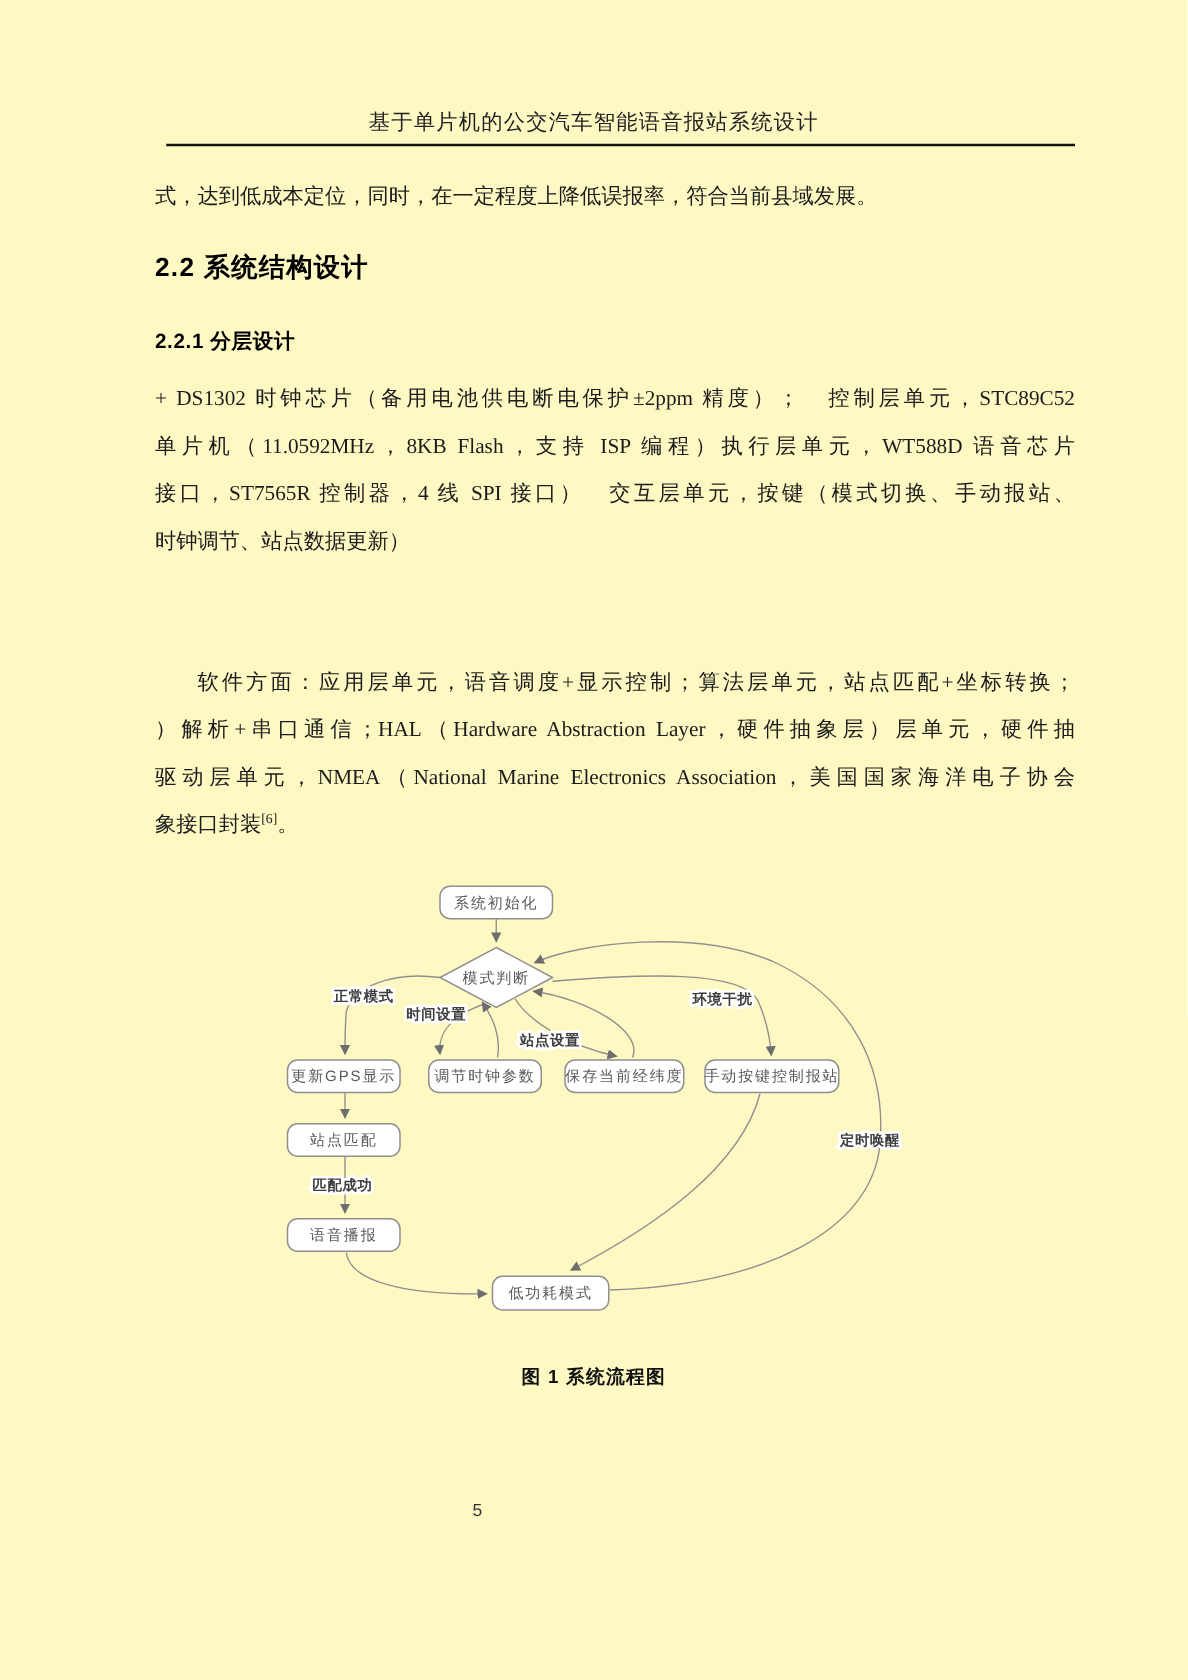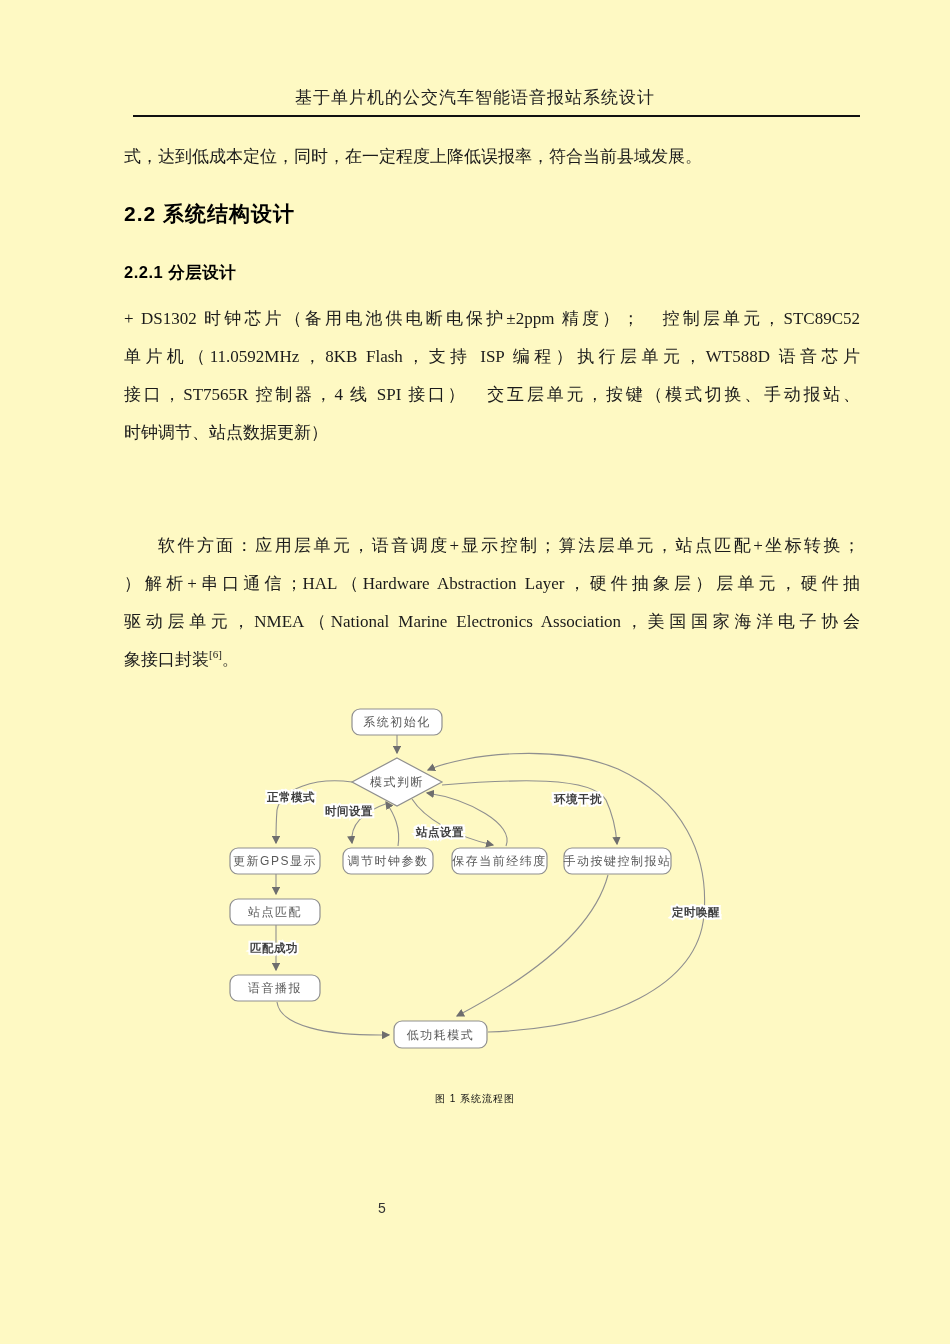--- a/index.html
+++ b/index.html
@@ -39,7 +39,7 @@
   .fig-caption {
     position:absolute; left:0; top:1092px; width:950px; text-align:center;
     font-family:"Liberation Sans", sans-serif;
-    font-size:10px; font-weight:normal; color:#111; letter-spacing:1px;
+    font-size:15px; font-weight:bold; color:#111; letter-spacing:1px;
   }
   .page-num {
     position:absolute; left:378px; top:1200px; font-size:14px; color:#333;

